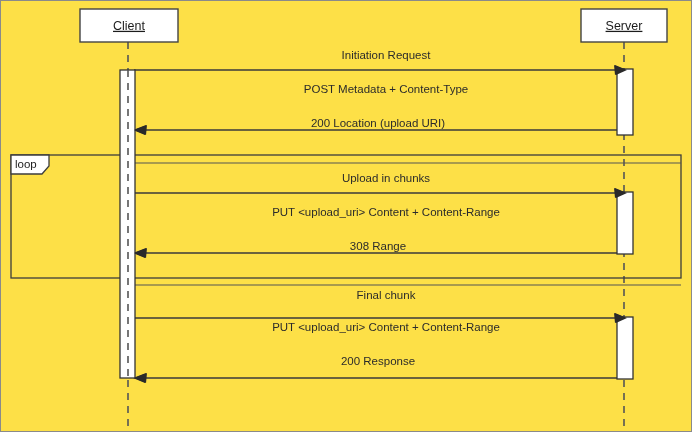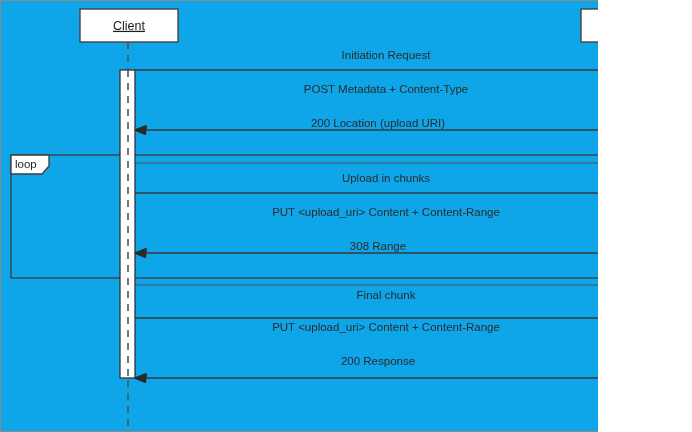--- a/index.html
+++ b/index.html
@@ -12,9 +12,9 @@
   }
   #canvas {
     position: relative;
-    width: 598px;
+    width: 692px;
     height: 432px;
-    background: #0ea5e9;
+    background: #fde047;
     overflow: hidden;
   }
   svg#diagram {

